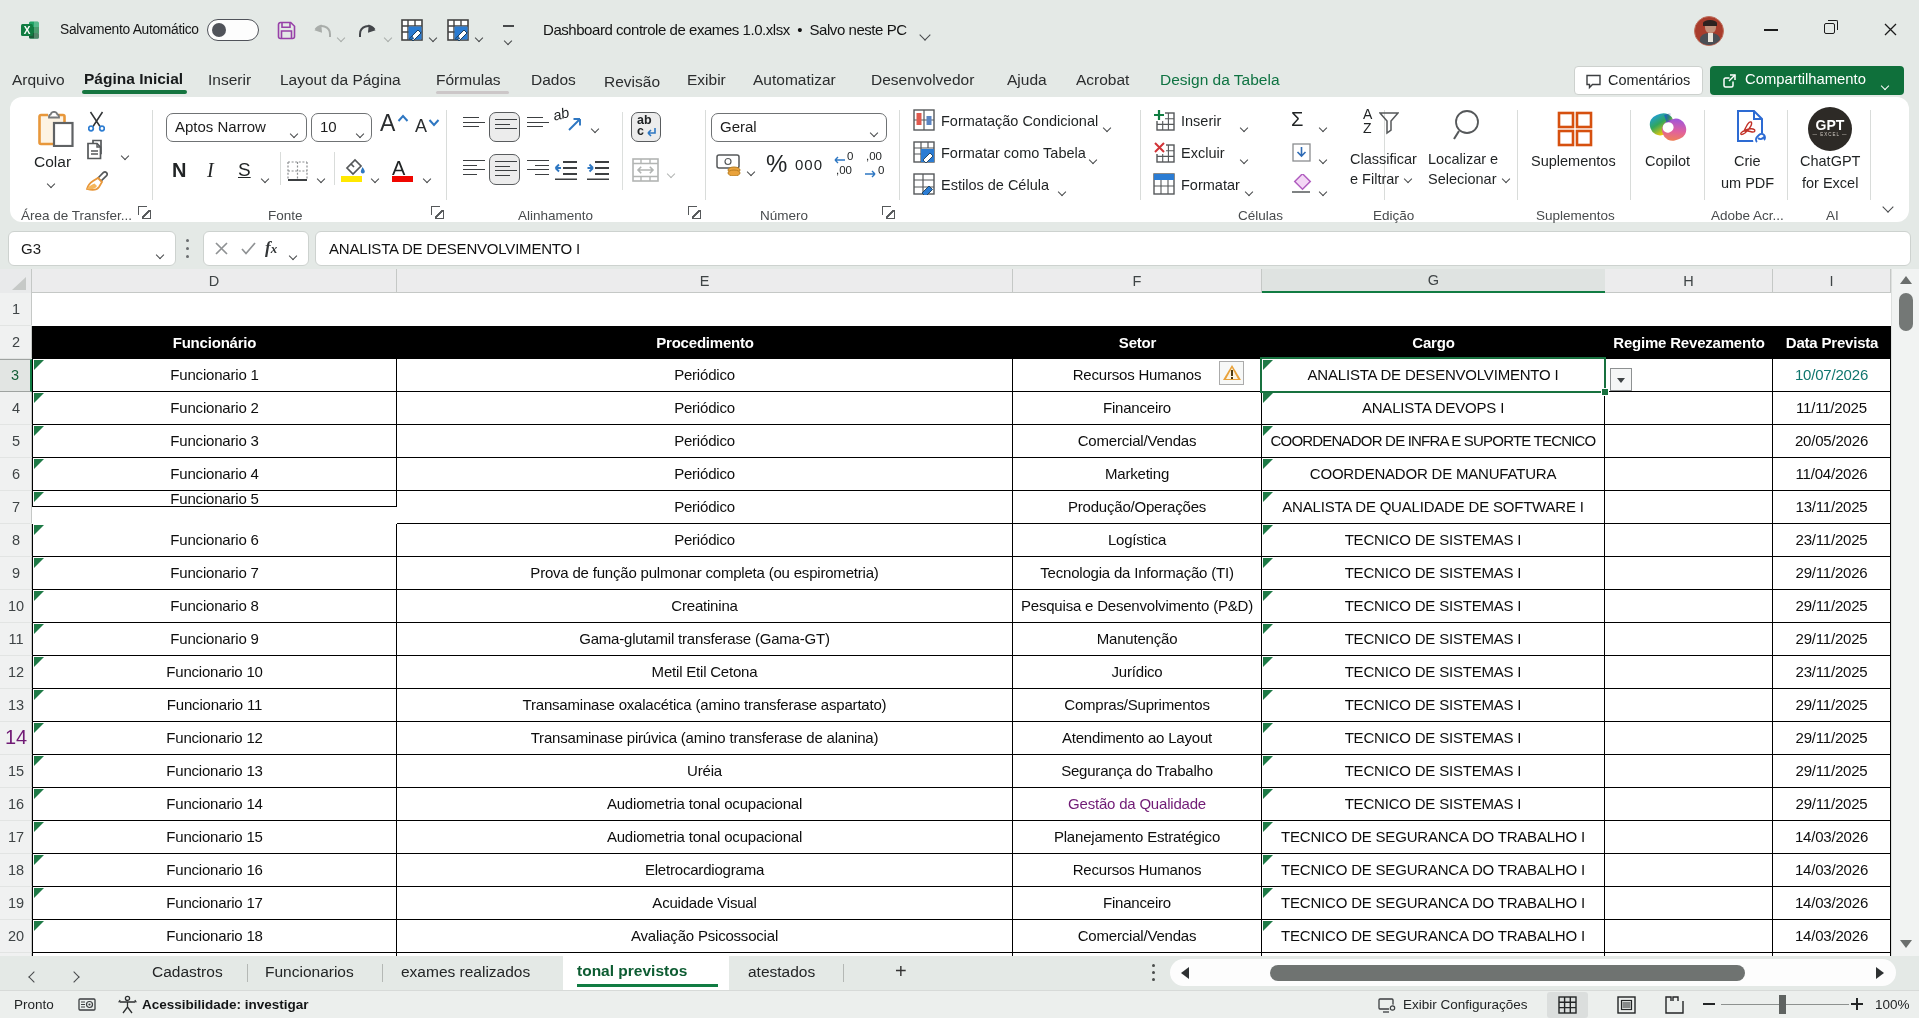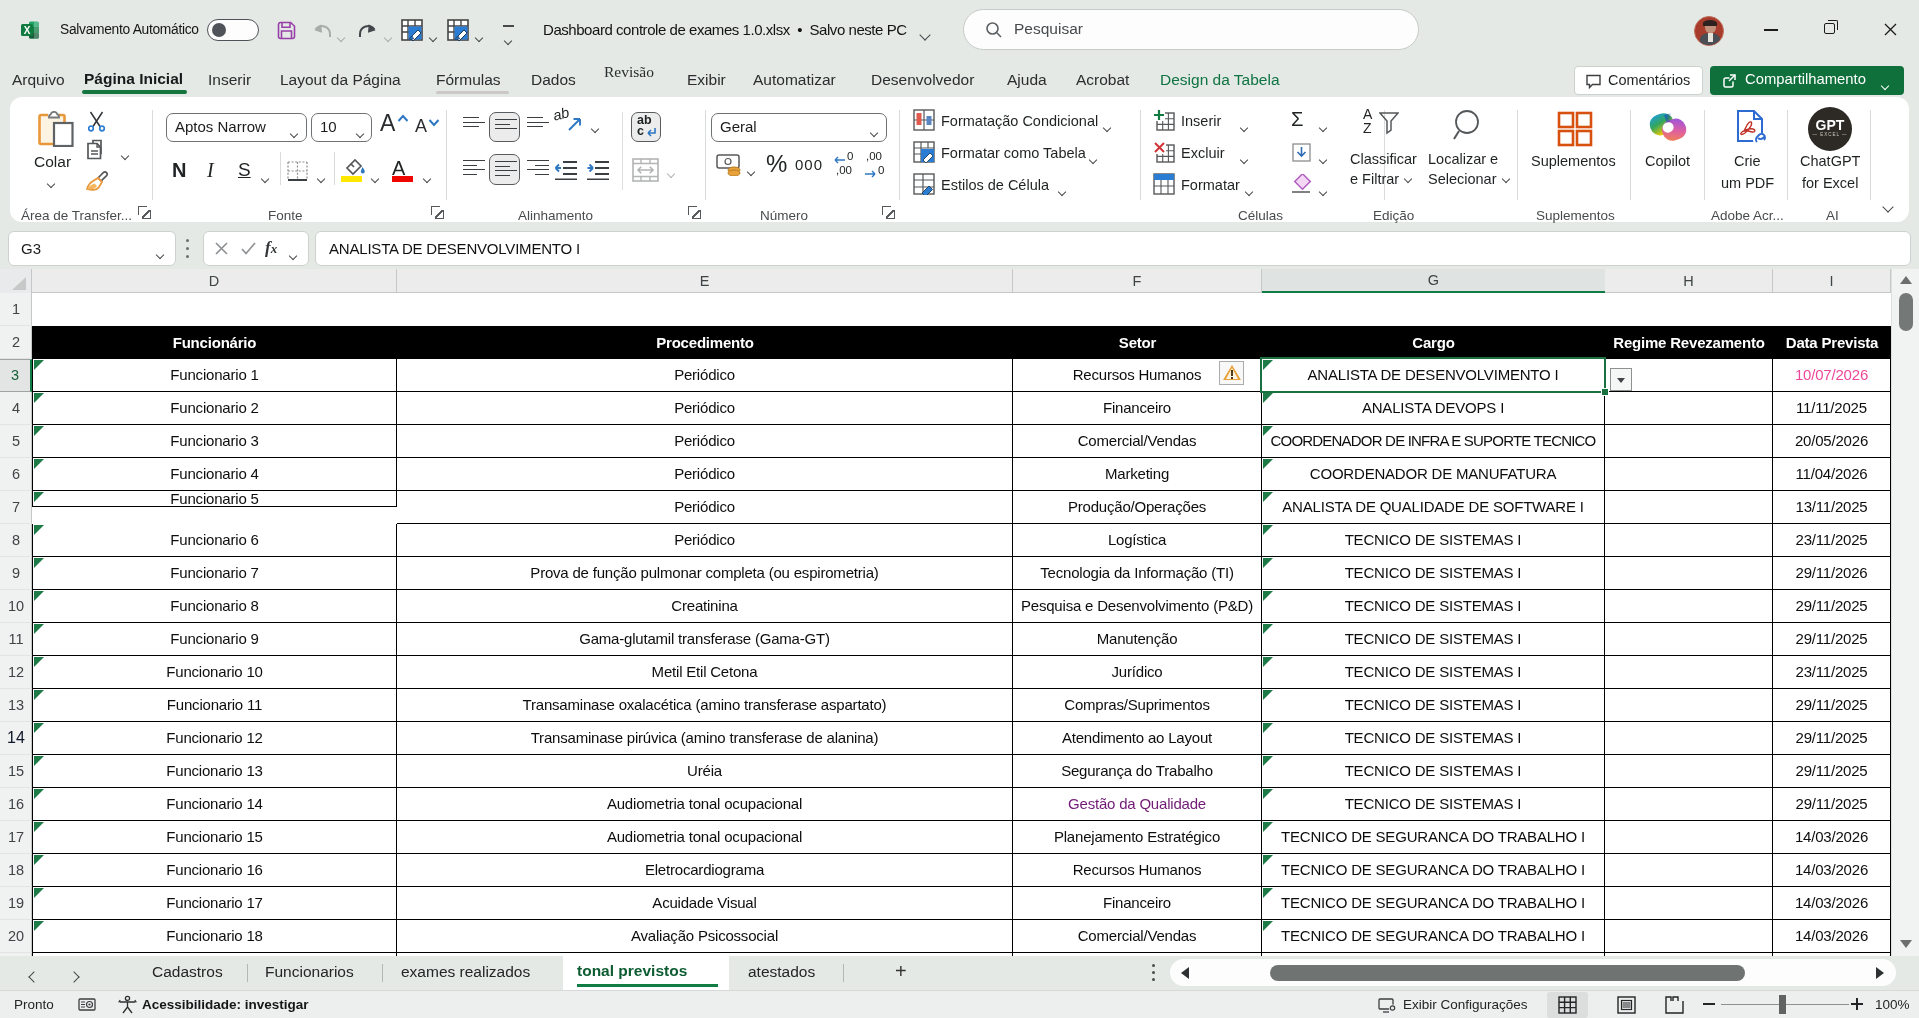--- a/index.html
+++ b/index.html
@@ -71,13 +71,6 @@
   <div class="abs" style="left:543px;top:21px;font-size:15px;letter-spacing:-0.45px;color:#131313;">Dashboard controle de exames 1.0.xlsx&nbsp; •&nbsp; Salvo neste PC</div>
   <div class="abs" style="left:921px;top:25px;"><span class="chev"></span></div>
 
-  <div class="abs" style="left:963px;top:9px;width:456px;height:41px;background:#fdfdfd;border:1px solid #c6cbc8;border-radius:21px;">
-    <svg class="abs" style="left:21px;top:11px;" width="18" height="18" viewBox="0 0 18 18">
-      <circle cx="7.5" cy="7.5" r="5.5" fill="none" stroke="#5c6063" stroke-width="1.6"></circle>
-      <path d="M11.8 11.8 L16 16" stroke="#5c6063" stroke-width="1.6"></path>
-    </svg>
-    <div class="abs" style="left:50px;top:10px;font-size:15.5px;color:#474b4e;">Pesquisar</div>
-  </div>
 
   <div class="abs" style="left:1694px;top:16px;width:30px;height:30px;border-radius:50%;background:#a83c2c;overflow:hidden;border:1px solid #c0715f;">
     <div class="abs" style="left:9.5px;top:4px;width:11px;height:12px;border-radius:45%;background:#c2917c;"></div>

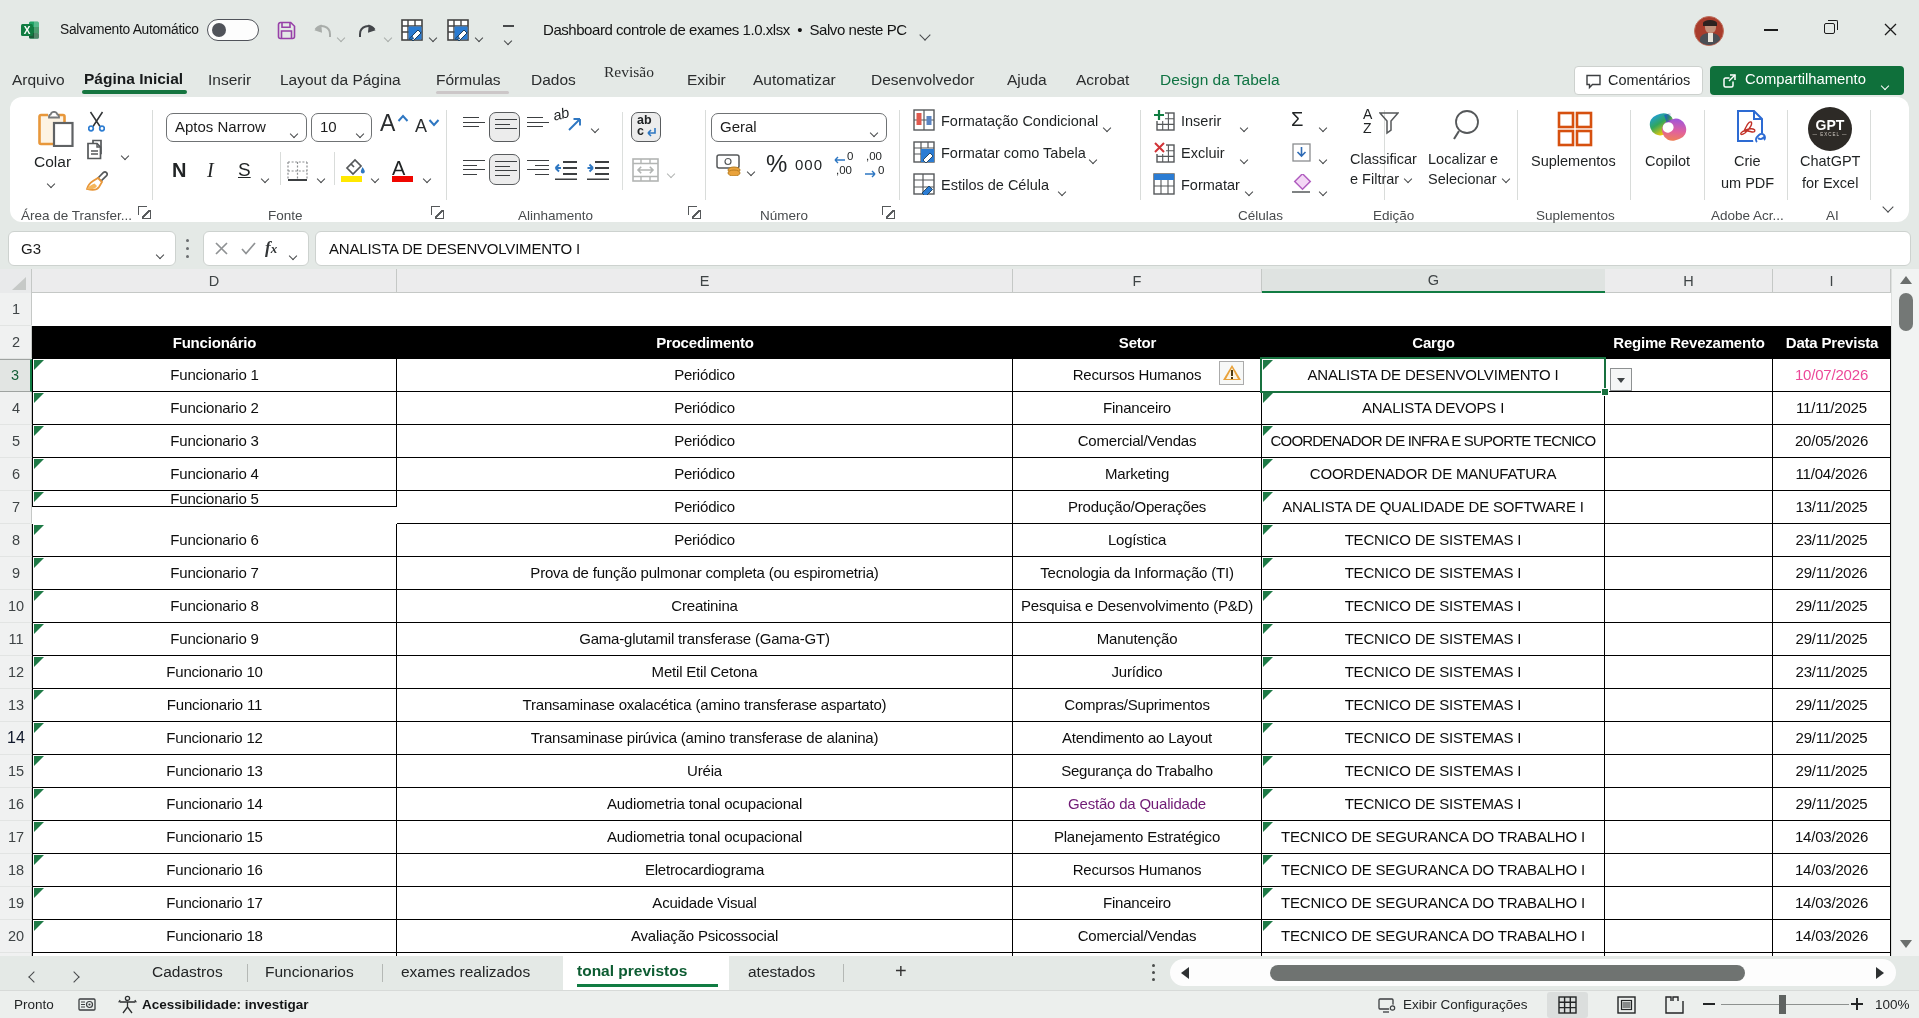--- a/index.html
+++ b/index.html
@@ -96,7 +96,7 @@
   <div class="abs" style="left:436px;top:11px;">Fórmulas</div>
   <div class="abs" style="left:436px;top:30.5px;width:73px;height:3px;background:#ccc7c8;border-radius:2px;"></div>
   <div class="abs" style="left:531px;top:11px;">Dados</div>
-  <div class="abs" style="left:604px;top:3px;font-family:Liberation Serif, serif;">Revisão</div>
+  <div class="abs" style="left:604px;top:13px;">Revisão</div>
   <div class="abs" style="left:687px;top:11px;">Exibir</div>
   <div class="abs" style="left:753px;top:11px;">Automatizar</div>
   <div class="abs" style="left:871px;top:11px;">Desenvolvedor</div>

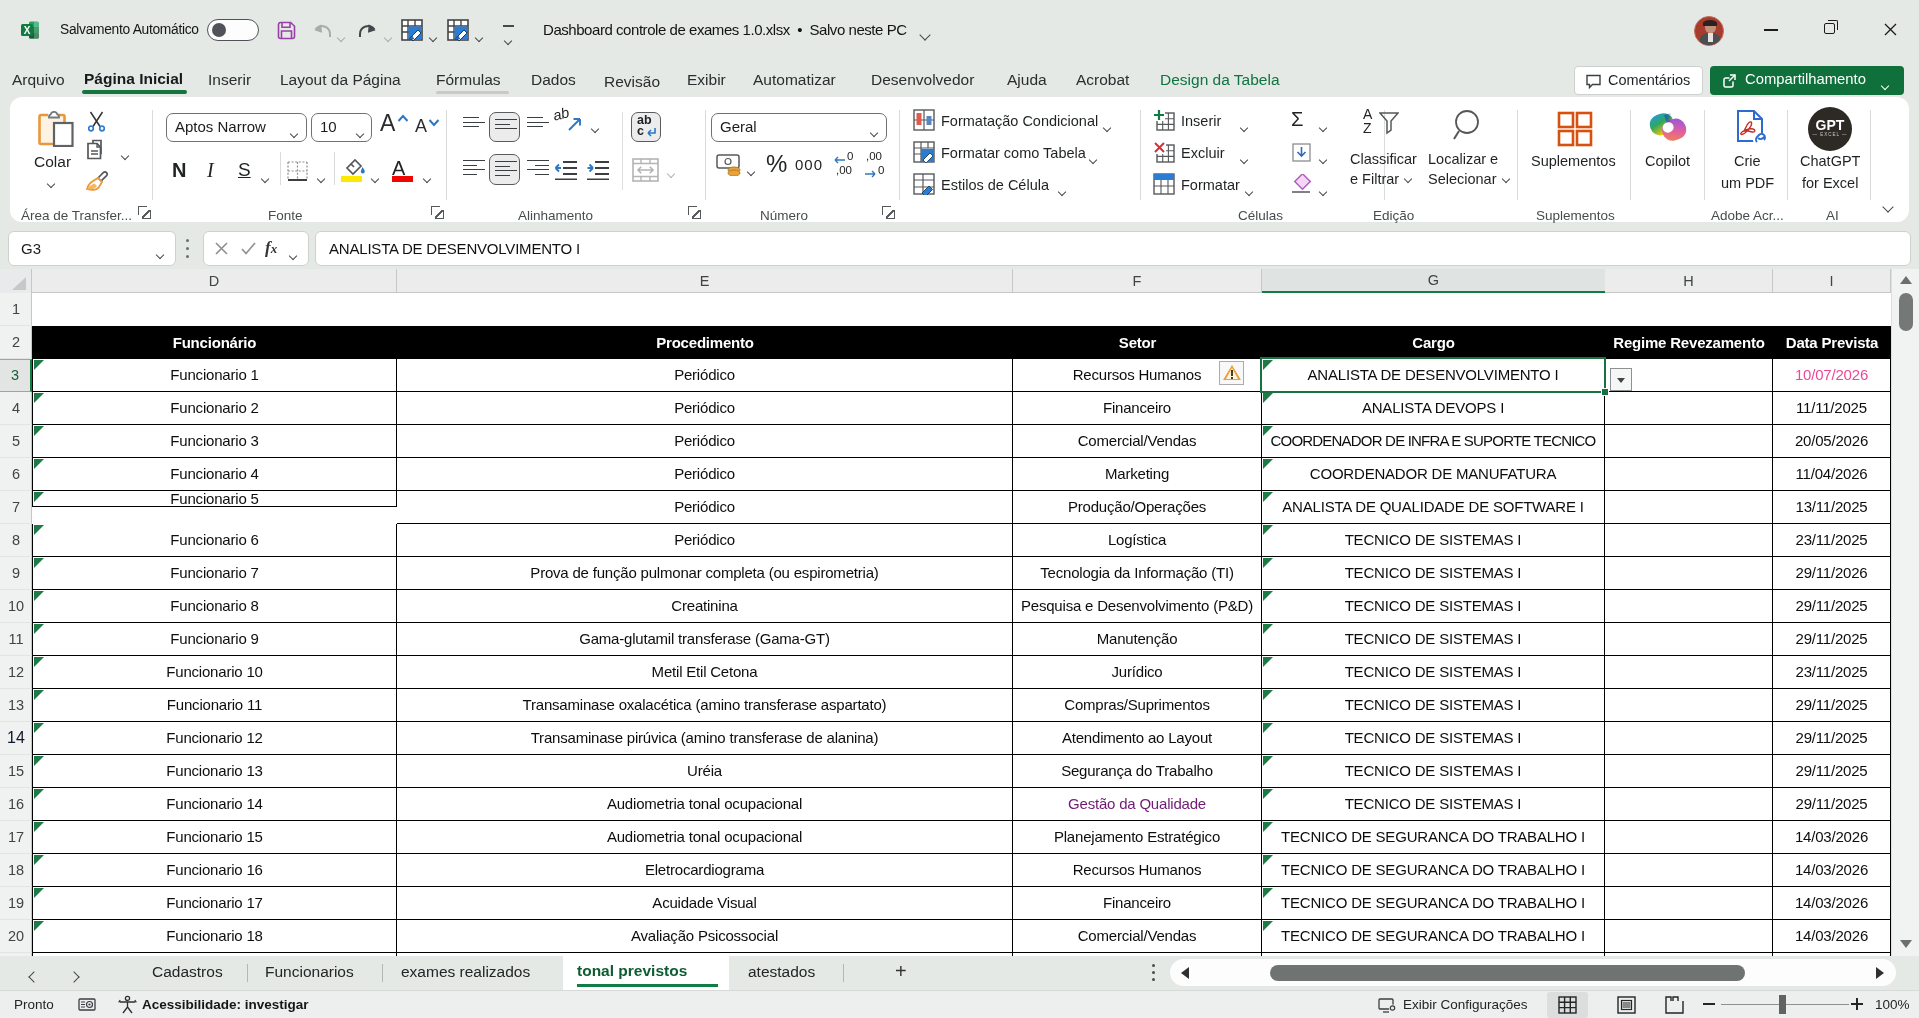--- a/index.html
+++ b/index.html
@@ -564,7 +564,7 @@
       <div class="abs ctr" style="left:1605px;top:89.5px;width:168px;height:33px;border-bottom:1px solid #000;border-right:1px solid #000;font-size:15px;letter-spacing:-0.2px;color:#0d0d0d;white-space:nowrap;">
         <span style=""></span>
       </div>
-      <div class="abs ctr" style="left:1773px;top:89.5px;width:118px;height:33px;border-bottom:1px solid #000;border-right:1px solid #000;font-size:15px;letter-spacing:-0.2px;color:#ec4899;white-space:nowrap;justify-content:center;">
+      <div class="abs ctr" style="left:1773px;top:89.5px;width:118px;height:33px;border-bottom:1px solid #000;border-right:1px solid #000;font-size:15px;letter-spacing:-0.2px;color:#0f766e;white-space:nowrap;justify-content:center;">
         <span style="">10/07/2026</span>
       </div>
       <div class="abs ctr" style="left:32px;top:122.5px;width:365px;height:33px;border-bottom:1px solid #000;border-left:1px solid #000;border-right:1px solid #000;font-size:15px;letter-spacing:-0.2px;color:#0d0d0d;white-space:nowrap;">

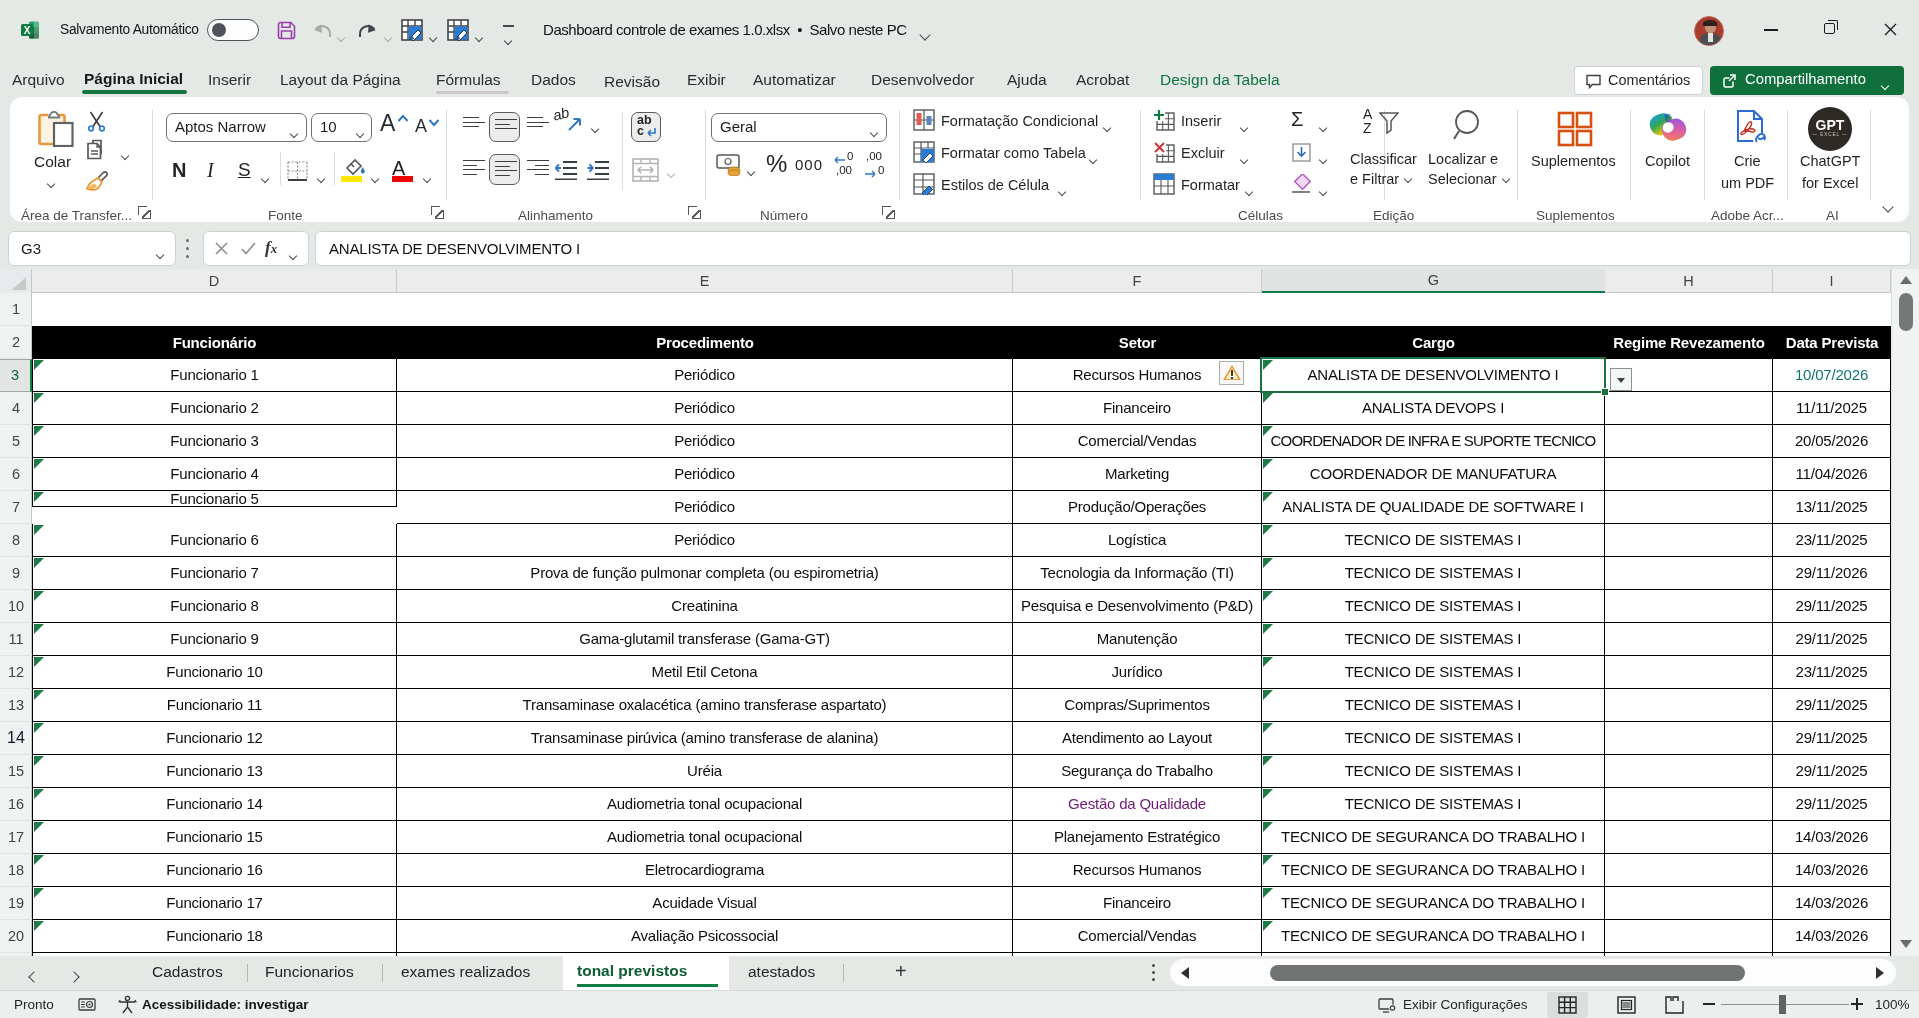--- a/index.html
+++ b/index.html
@@ -510,8 +510,8 @@
       <div class="abs ctr" style="left:0;top:419.5px;width:32px;height:33px;font-size:14.5px;
       color:#3f4446;border-bottom:1px solid #e2e4e3;
       ">13</div>
-      <div class="abs ctr" style="left:0;top:452.5px;width:32px;height:33px;font-size:16px;
-      color:#0f172a;border-bottom:1px solid #e2e4e3;
+      <div class="abs ctr" style="left:0;top:452.5px;width:32px;height:33px;font-size:20px;
+      color:#701a75;border-bottom:1px solid #e2e4e3;
       ">14</div>
       <div class="abs ctr" style="left:0;top:485.5px;width:32px;height:33px;font-size:14.5px;
       color:#3f4446;border-bottom:1px solid #e2e4e3;

